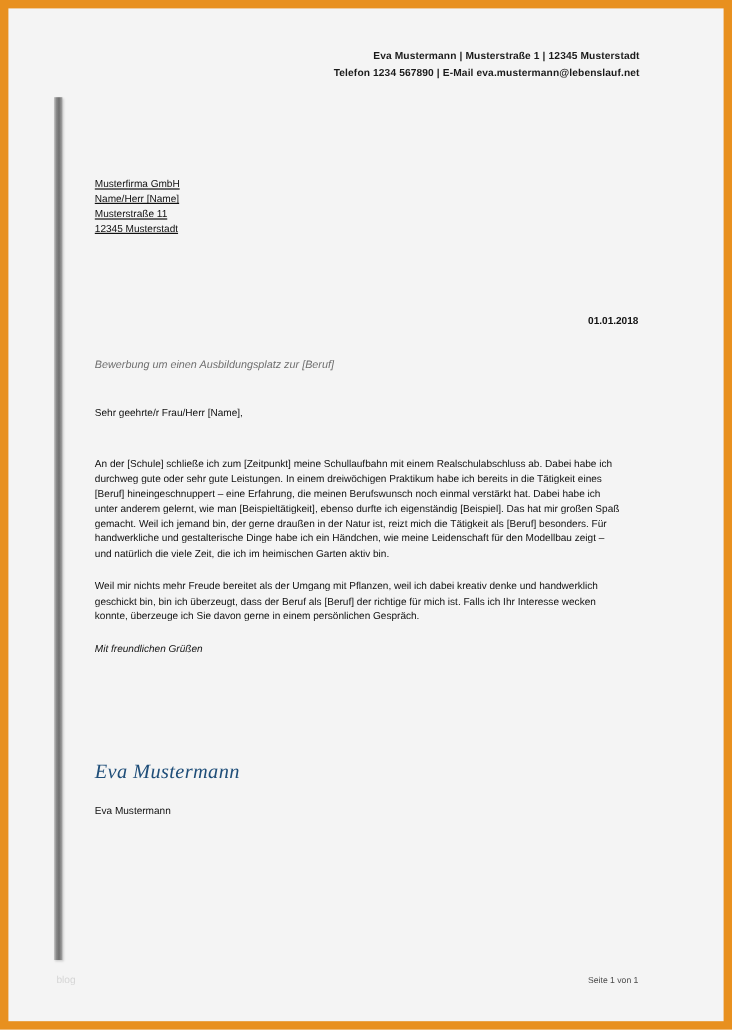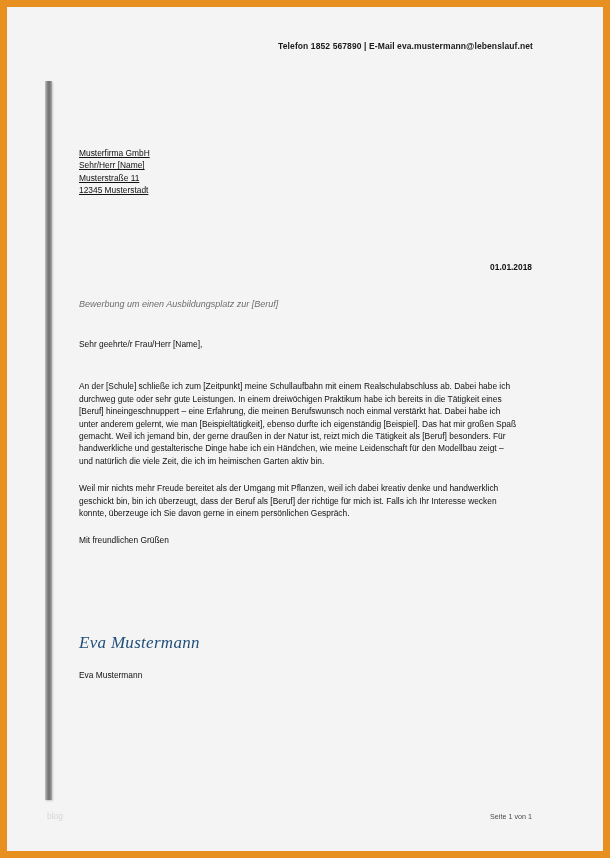--- a/index.html
+++ b/index.html
@@ -145,6 +145,7 @@
 <div id="page-frame">
 
   <div id="letter-header">
+    <div>Eva Mustermann | Musterstraße 1 | 12345 Musterstadt</div>
     <div>Telefon 1852 567890 | E-Mail eva.mustermann@lebenslauf.net</div>
   </div>
 

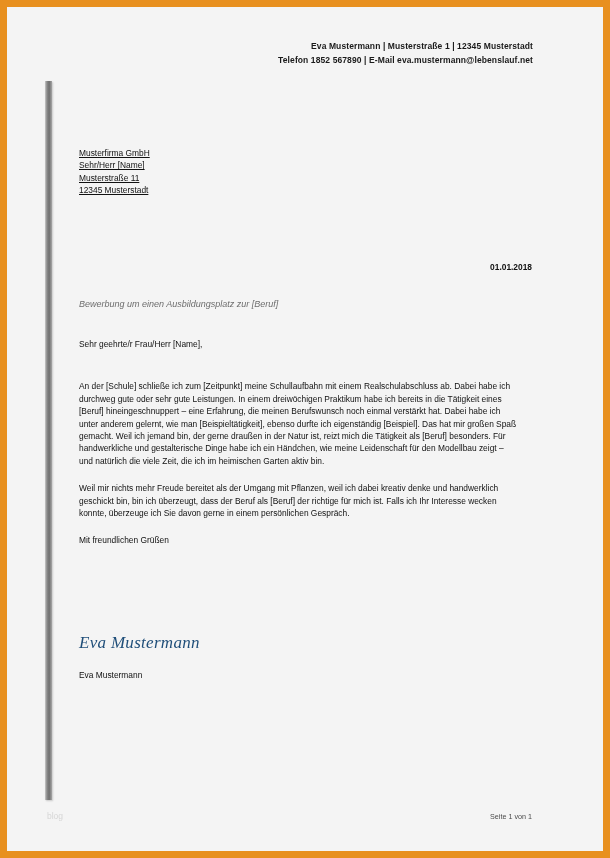--- a/index.html
+++ b/index.html
@@ -146,7 +146,7 @@
 
   <div id="letter-header">
     <div>Eva Mustermann | Musterstraße 1 | 12345 Musterstadt</div>
-    <div>Telefon 1852 567890 | E-Mail eva.mustermann@lebenslauf.net</div>
+    <div>Telefon 1234 567890 | E-Mail eva.mustermann@lebenslauf.net</div>
   </div>
 
   <div id="accent-bar"></div>

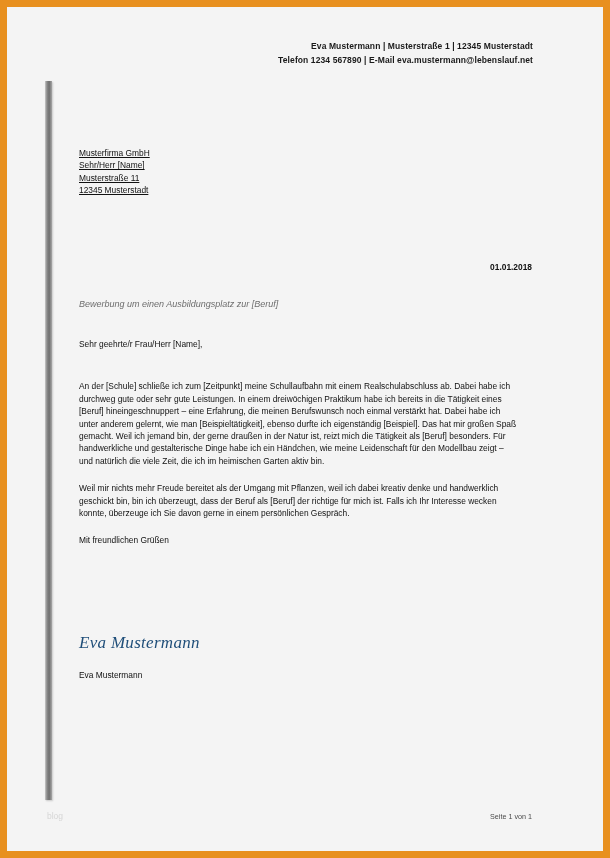--- a/index.html
+++ b/index.html
@@ -153,7 +153,7 @@
 
   <div id="recipient-block">
     <div>Musterfirma GmbH</div>
-    <div>Sehr/Herr [Name]</div>
+    <div>Name/Herr [Name]</div>
     <div>Musterstraße 11</div>
     <div>12345 Musterstadt</div>
   </div>

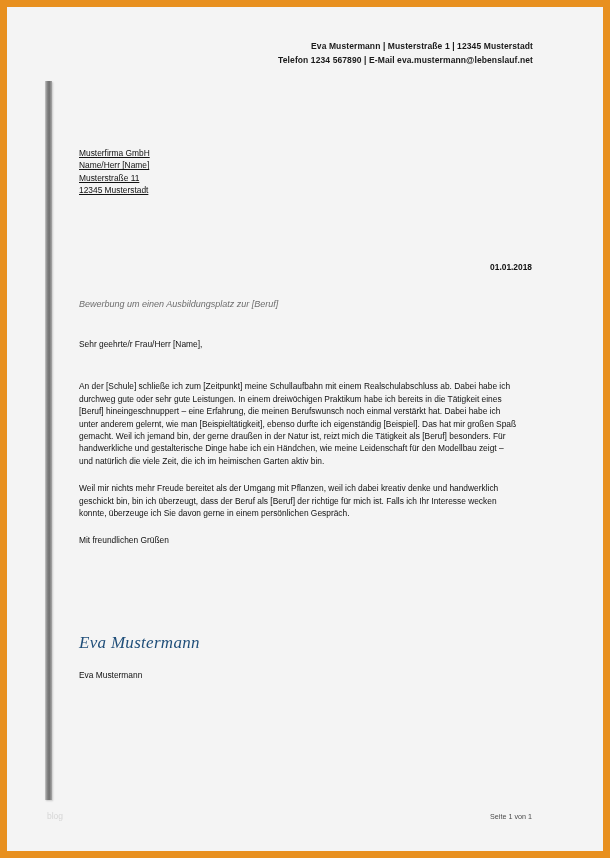--- a/index.html
+++ b/index.html
@@ -98,7 +98,7 @@
   }
   #letter-body .salutation { margin-bottom: 30px; }
   #letter-body .para { margin-bottom: 15px; }
-  #letter-body .closing { margin-top: 5px; }
+  #letter-body .closing { margin-top: 5px; font-style: italic; }
 
   
   #signature-name {

